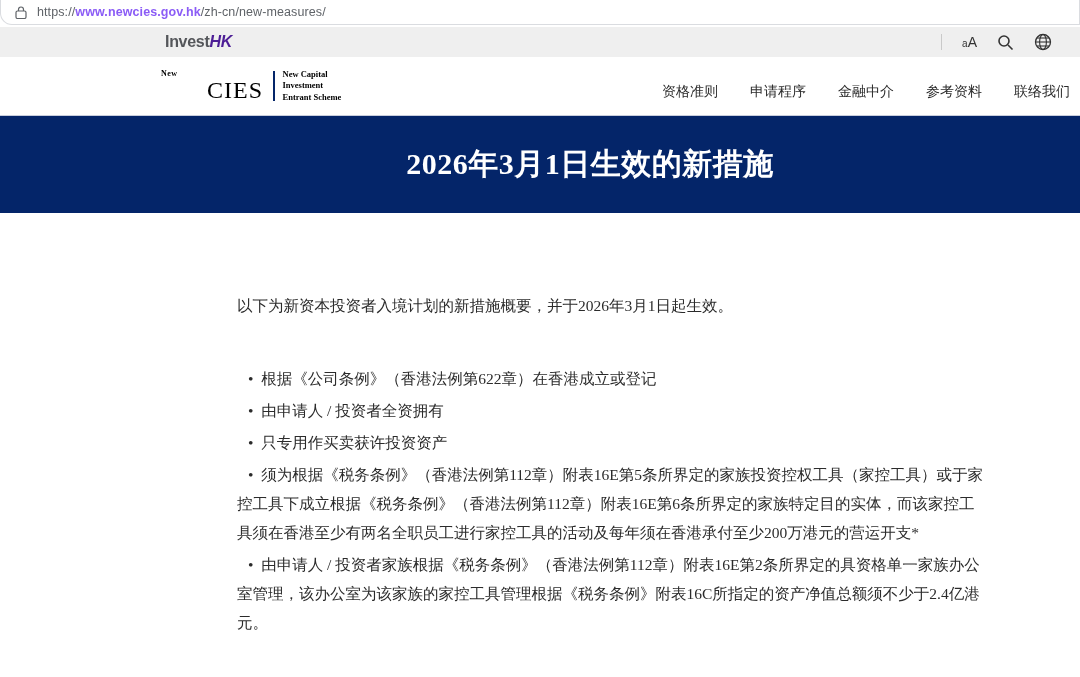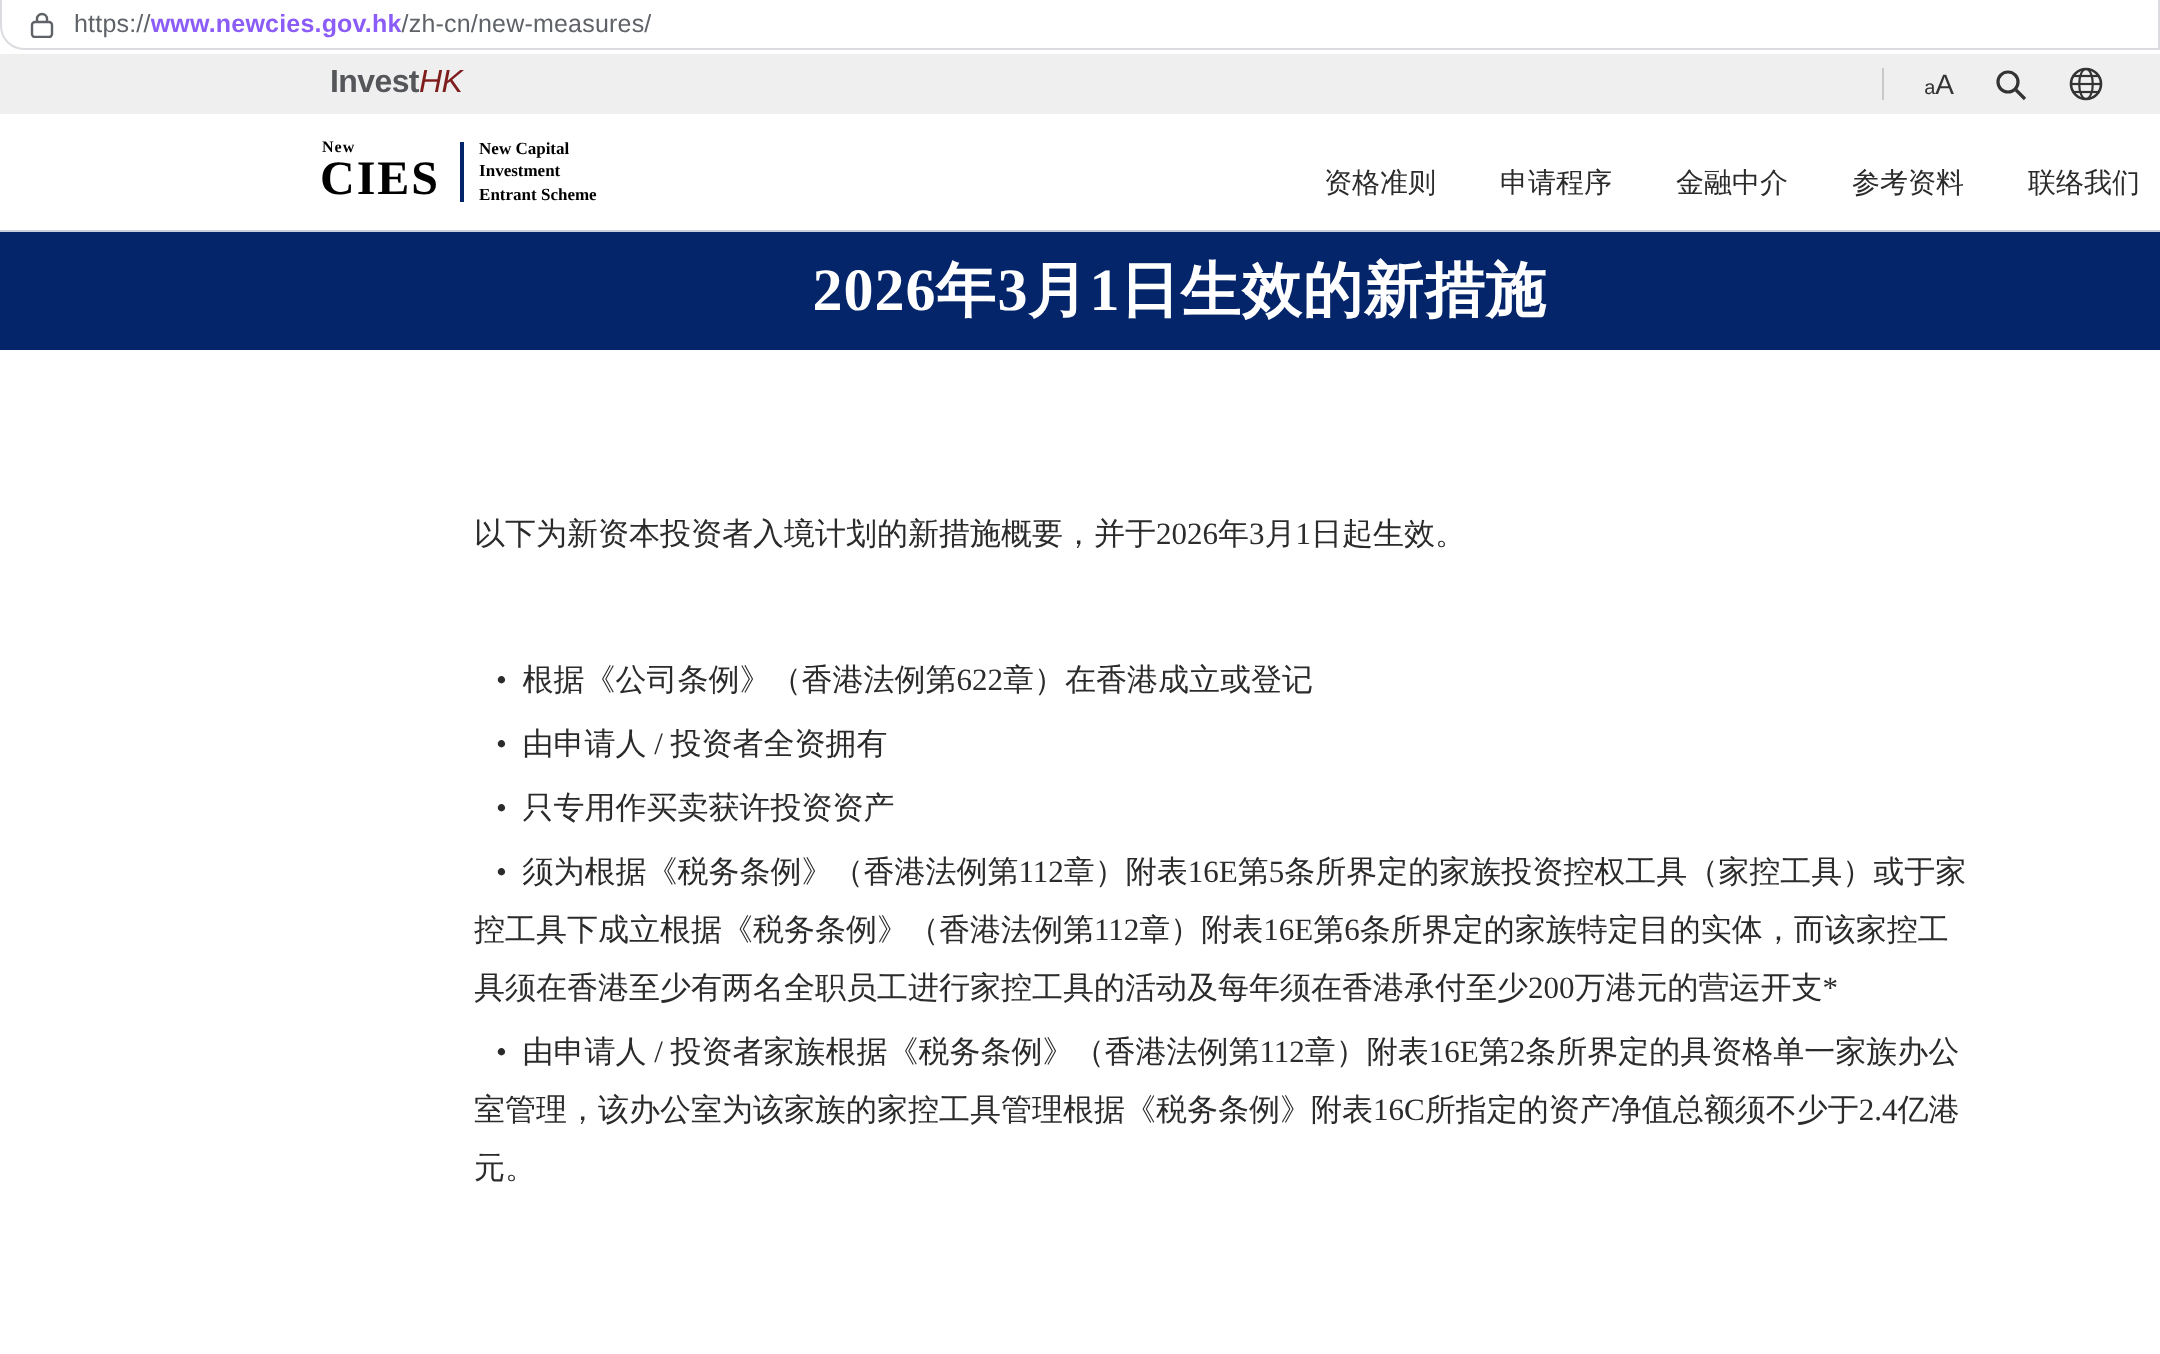--- a/index.html
+++ b/index.html
@@ -29,7 +29,7 @@
   }
   .brand { font-size: 16px; letter-spacing: -0.3px; }
   .brand .invest { color: #54565a; font-weight: bold; }
-  .brand .hk { color: #7f1d1d; font-weight: normal; font-style: italic; }
+  .brand .hk { color: #4c1d95; font-weight: bold; font-style: italic; }
   .strip-utils { margin-left: auto; display: flex; align-items: center; gap: 20px; }
   .strip-divider { width: 1px; height: 16px; background: #c9c9c9; }
   .font-resize { font-size: 14px; color: #333; }

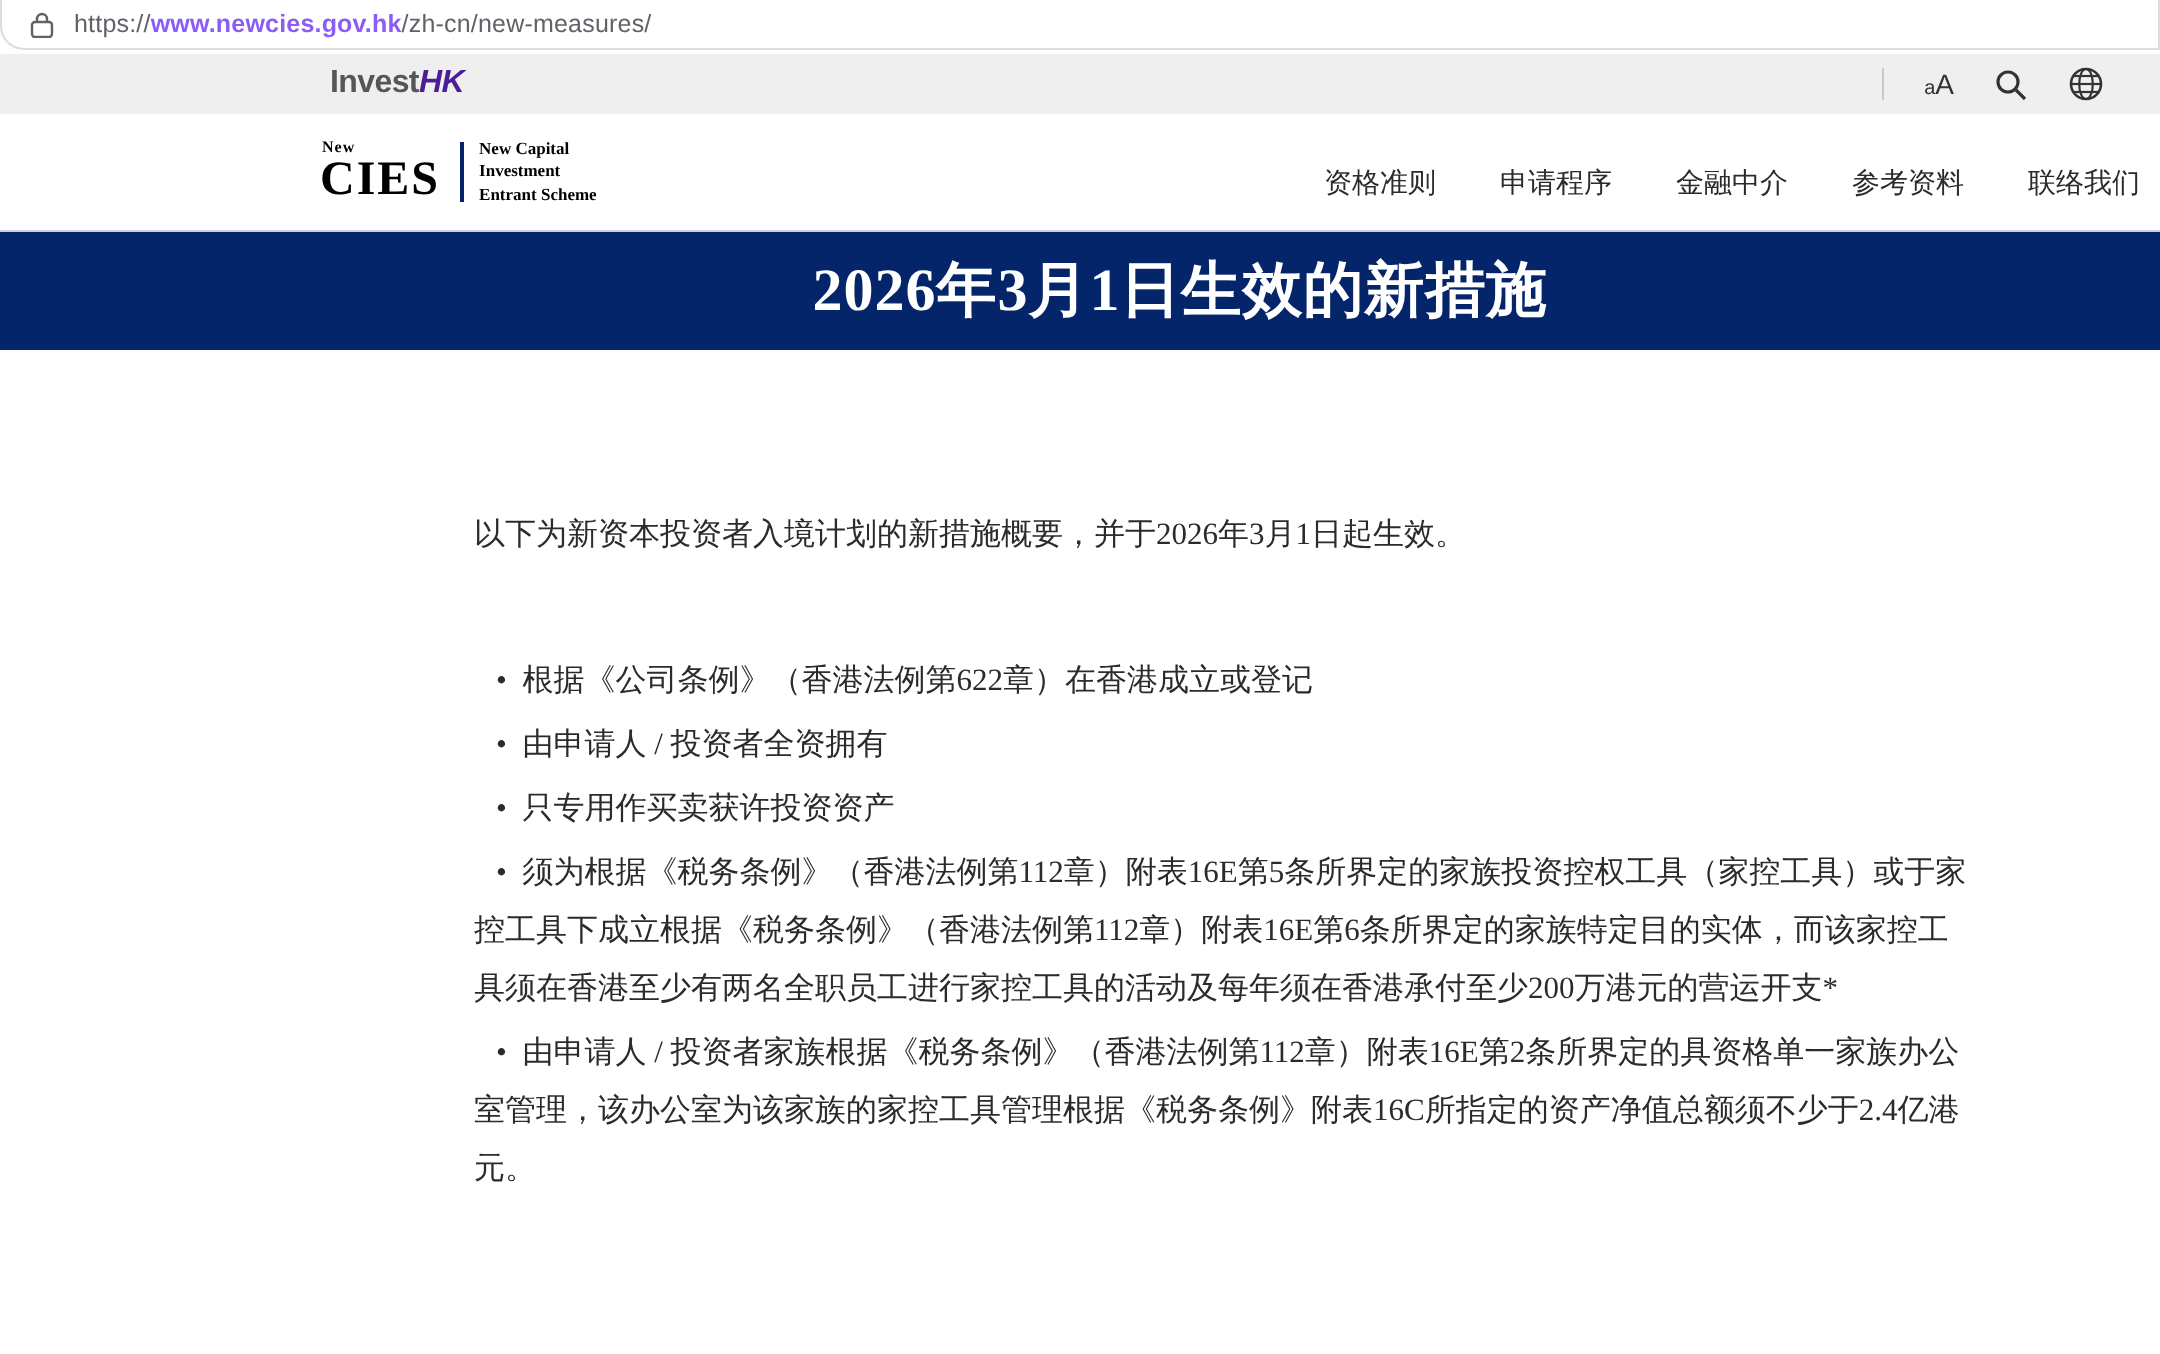--- a/index.html
+++ b/index.html
@@ -45,7 +45,7 @@
   .logo { display: flex; align-items: center; color: #000000; }
   .logo-cies { font-family: "Liberation Serif", "DejaVu Serif", serif; line-height: 1; position: relative; }
   .logo-new { display: block; font-size: 8px; font-weight: bold; letter-spacing: .5px; margin-left: 1px; }
-  .logo-big { font-size: 24px; font-weight: bold; letter-spacing: 1px; }
+  .logo-big { font-size: 24px; font-weight: normal; letter-spacing: 1px; margin-left: 47px; }
   .logo-sep { width: 1.5px; height: 30px; background: #042569; margin: 0 8px 0 10px; }
   .logo-tagline { font-family: "Liberation Serif", "DejaVu Serif", serif; font-size: 8.5px; font-weight: bold; line-height: 1.3; }
   .main-nav { margin-left: auto; display: flex; align-items: center; gap: 32px; margin-top: 12px; }

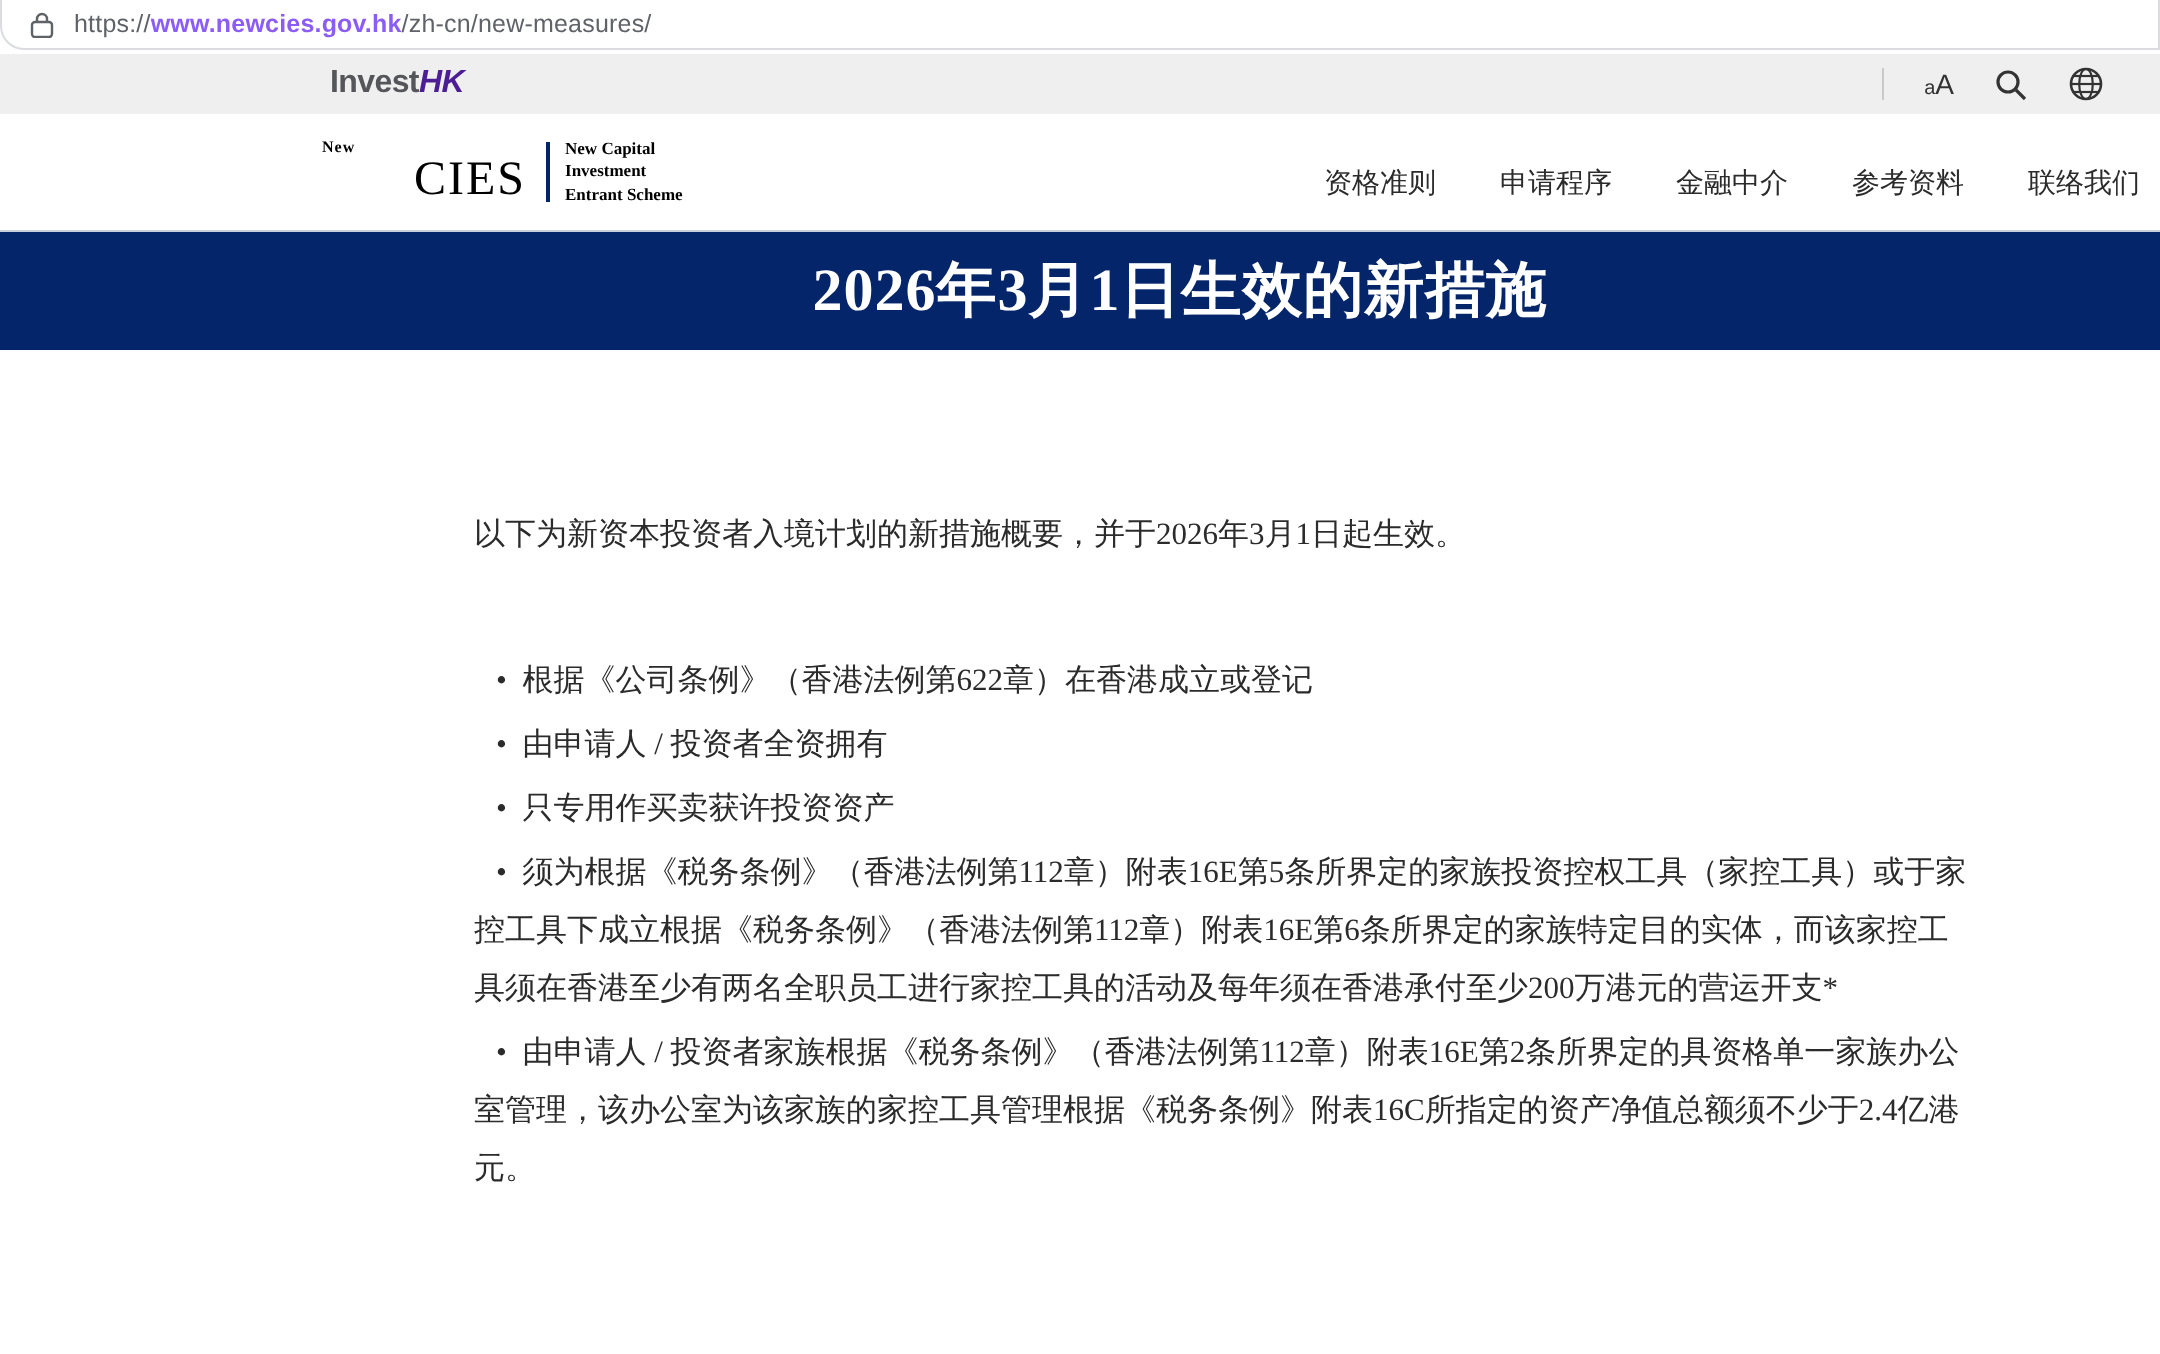--- a/index.html
+++ b/index.html
@@ -61,7 +61,7 @@
 
   
   .hero {
-    height: 60px; background: #042569;
+    height: 98px; background: #042569;
     border-top: 1px solid #c9cedd;
     display: flex; align-items: center; justify-content: center;
     padding-left: 100px;

